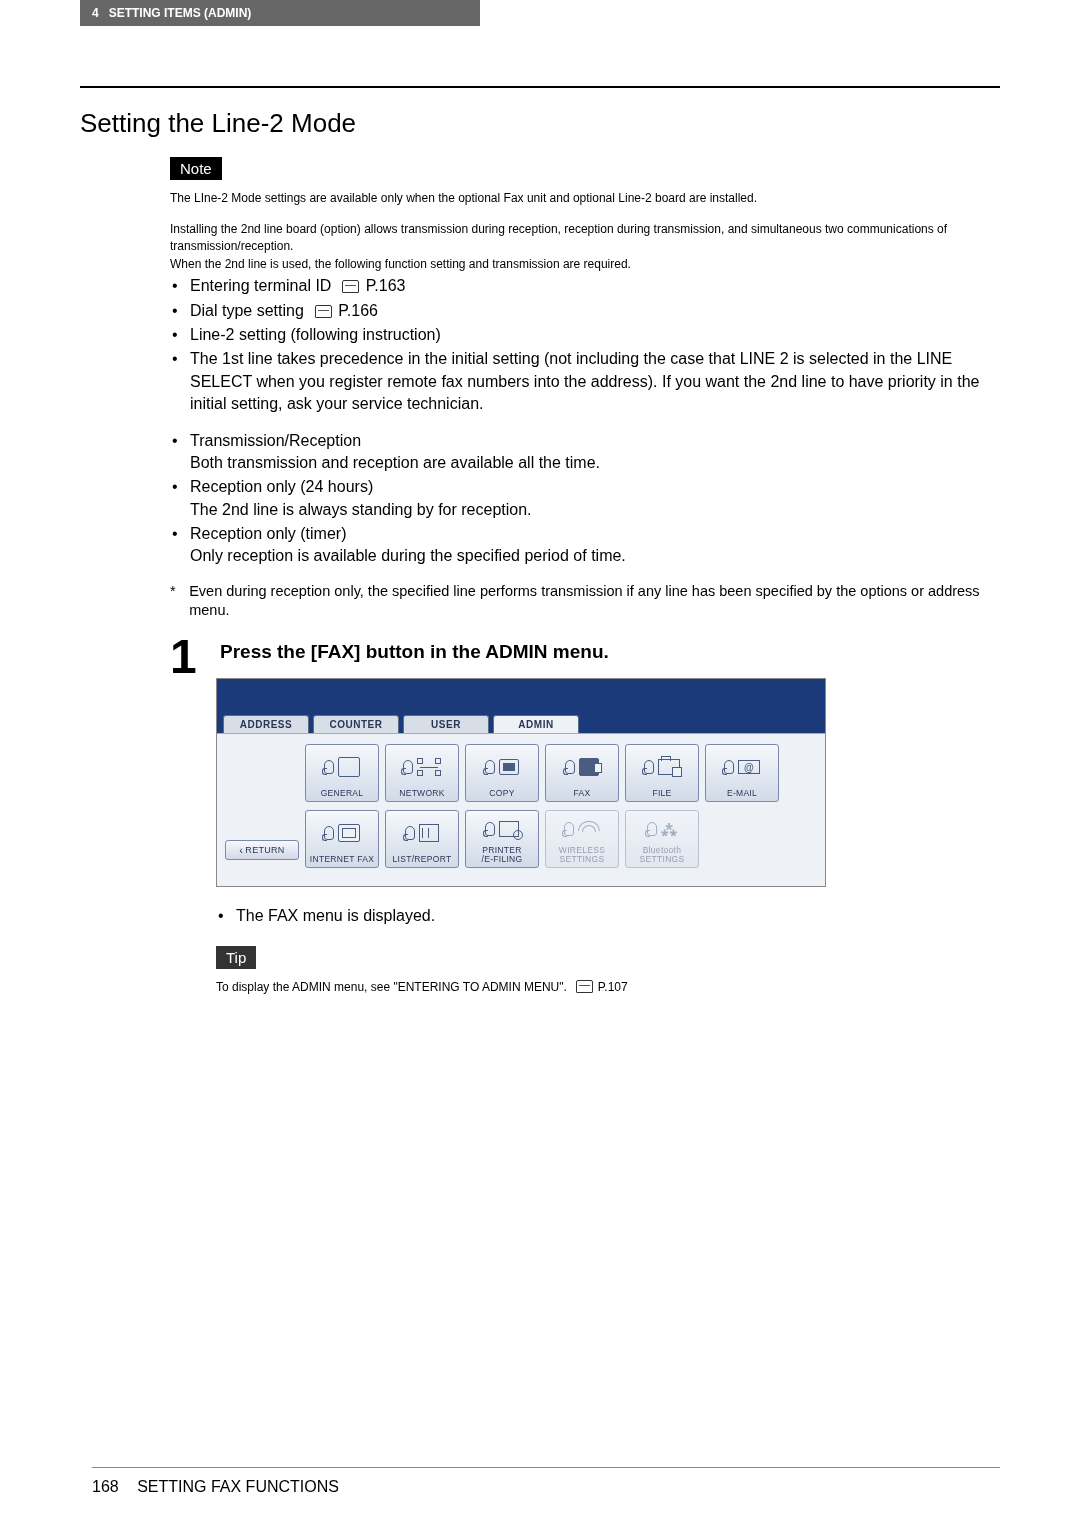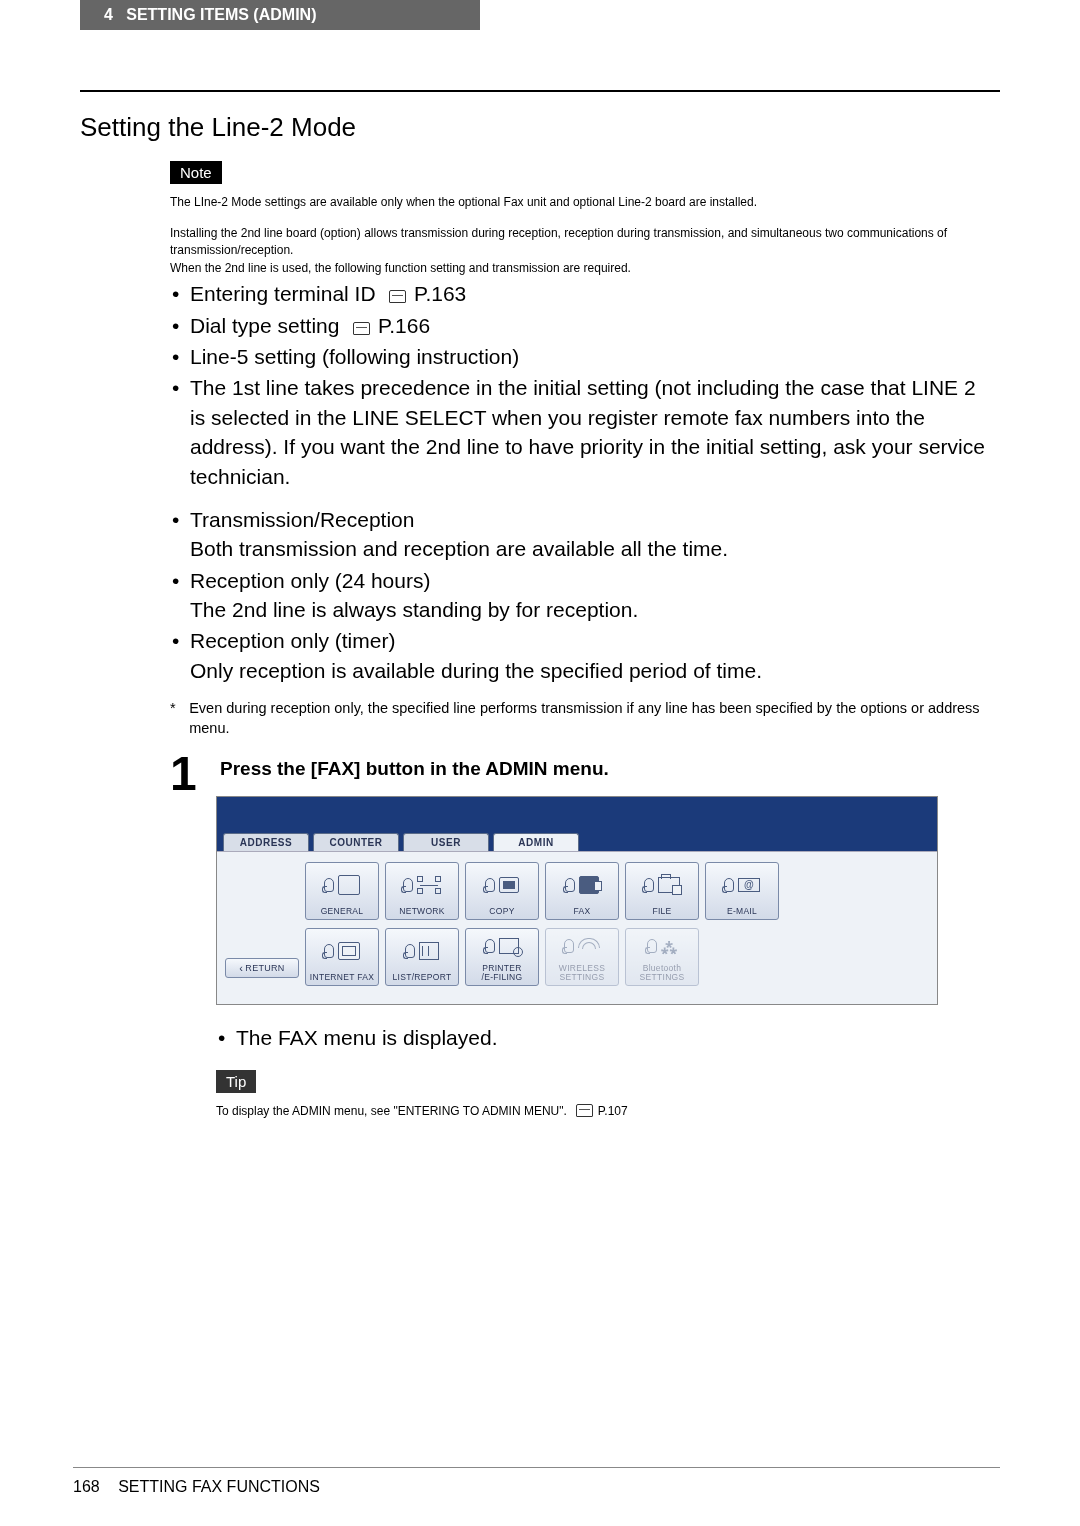--- a/index.html
+++ b/index.html
@@ -5,7 +5,7 @@
   * { margin: 0; padding: 0; box-sizing: border-box; }
   body { font-family: Arial, Helvetica, sans-serif; background: #fff; width: 1080px; margin: 0 auto; color: #000; }
   .page { padding: 0 80px 40px 80px; position: relative; min-height: 1526px; }
-  .header-bar { background: #666; color: #fff; font-size: 16px; font-weight: bold; padding: 6px 24px; width: 400px; margin-bottom: 60px; }
+  .header-bar { background: #666; color: #fff; font-size: 12px; font-weight: bold; padding: 6px 12px; width: 400px; margin-bottom: 60px; }
   .hr-top { border-top: 2px solid #000; margin-bottom: 20px; }
   h1.section-title { font-size: 26px; font-weight: normal; margin-bottom: 18px; }
   .indent-block { margin-left: 90px; margin-right: 10px; }

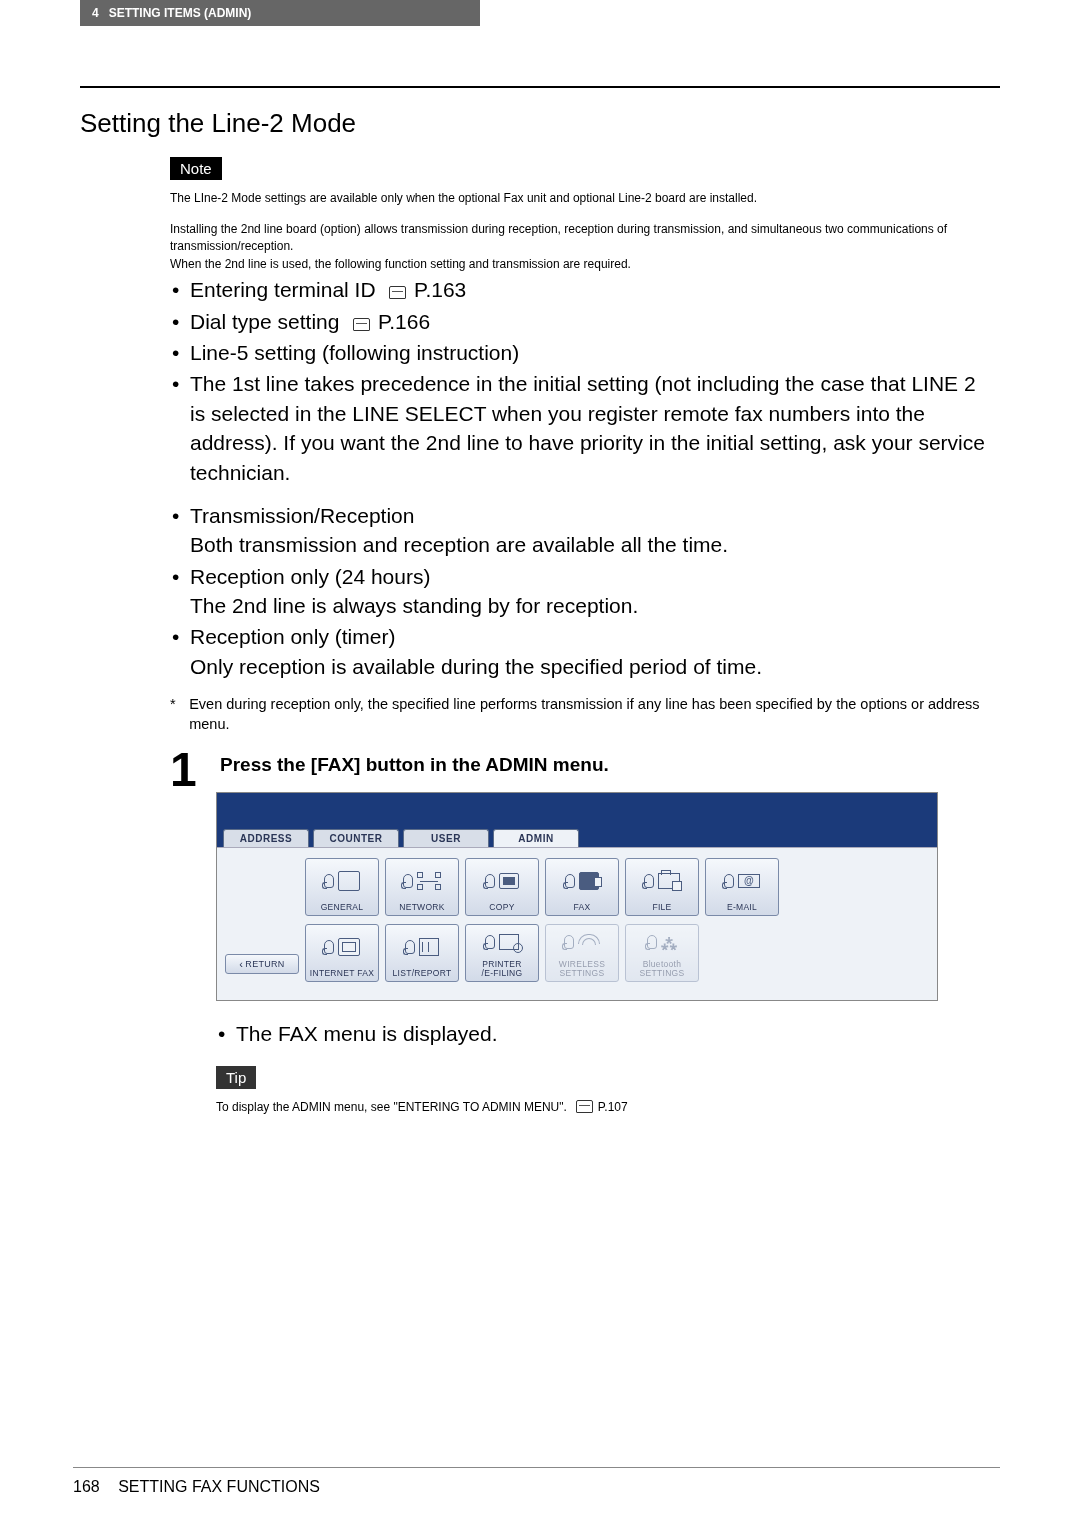--- a/index.html
+++ b/index.html
@@ -13,7 +13,7 @@
   .tip-badge { background: #333; }
   p.body, .body { font-size: 12px; line-height: 1.4; margin-bottom: 14px; }
   ul.bullets { list-style: none; padding-left: 20px; margin-bottom: 14px; }
-  ul.bullets > li { font-size: 21px; line-height: 1.4; position: relative; padding-left: 0; margin-bottom: 2px; }
+  ul.bullets > li { font-size: 16px; line-height: 1.4; position: relative; padding-left: 0; margin-bottom: 2px; }
   ul.bullets > li::before { content: "•"; position: absolute; left: -18px; }
   ul.bullets .sub { display: block; margin-left: 0; }
   .ref-icon { display: inline-block; width: 17px; height: 13px; border: 1.5px solid #333; border-radius: 2px 2px 1px 1px; position: relative; vertical-align: -2px; margin: 0 2px; }

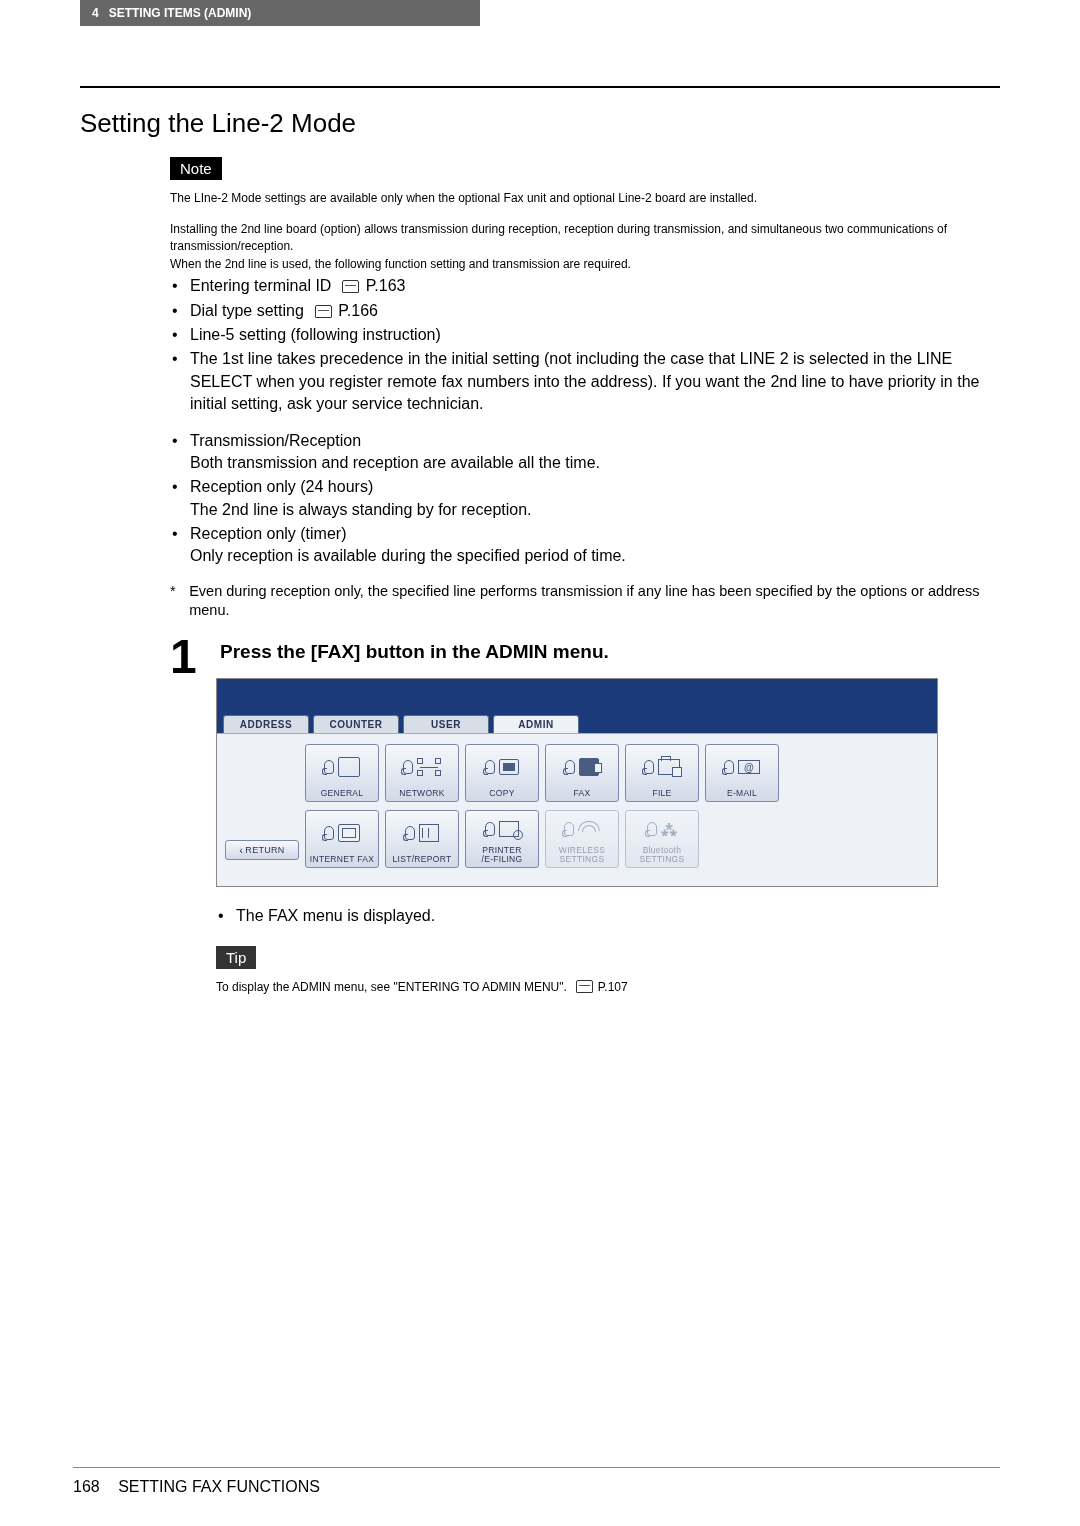--- a/index.html
+++ b/index.html
@@ -105,7 +105,7 @@
         <span>Dial type setting</span>&nbsp;&nbsp;<span class="ref-icon"></span>
         <span>P.166</span>
       </li>
-      <li><span>Line-5 setting (following instruction)</span></li>
+      <li><span>Line-2 setting (following instruction)</span></li>
       <li><span>The 1st line takes precedence in the initial setting (not including the case that LINE 2 is selected in the LINE SELECT when you register remote fax numbers into the address). If you want the 2nd line to have priority in the initial setting, ask your service technician.</span></li>
     </ul>
 

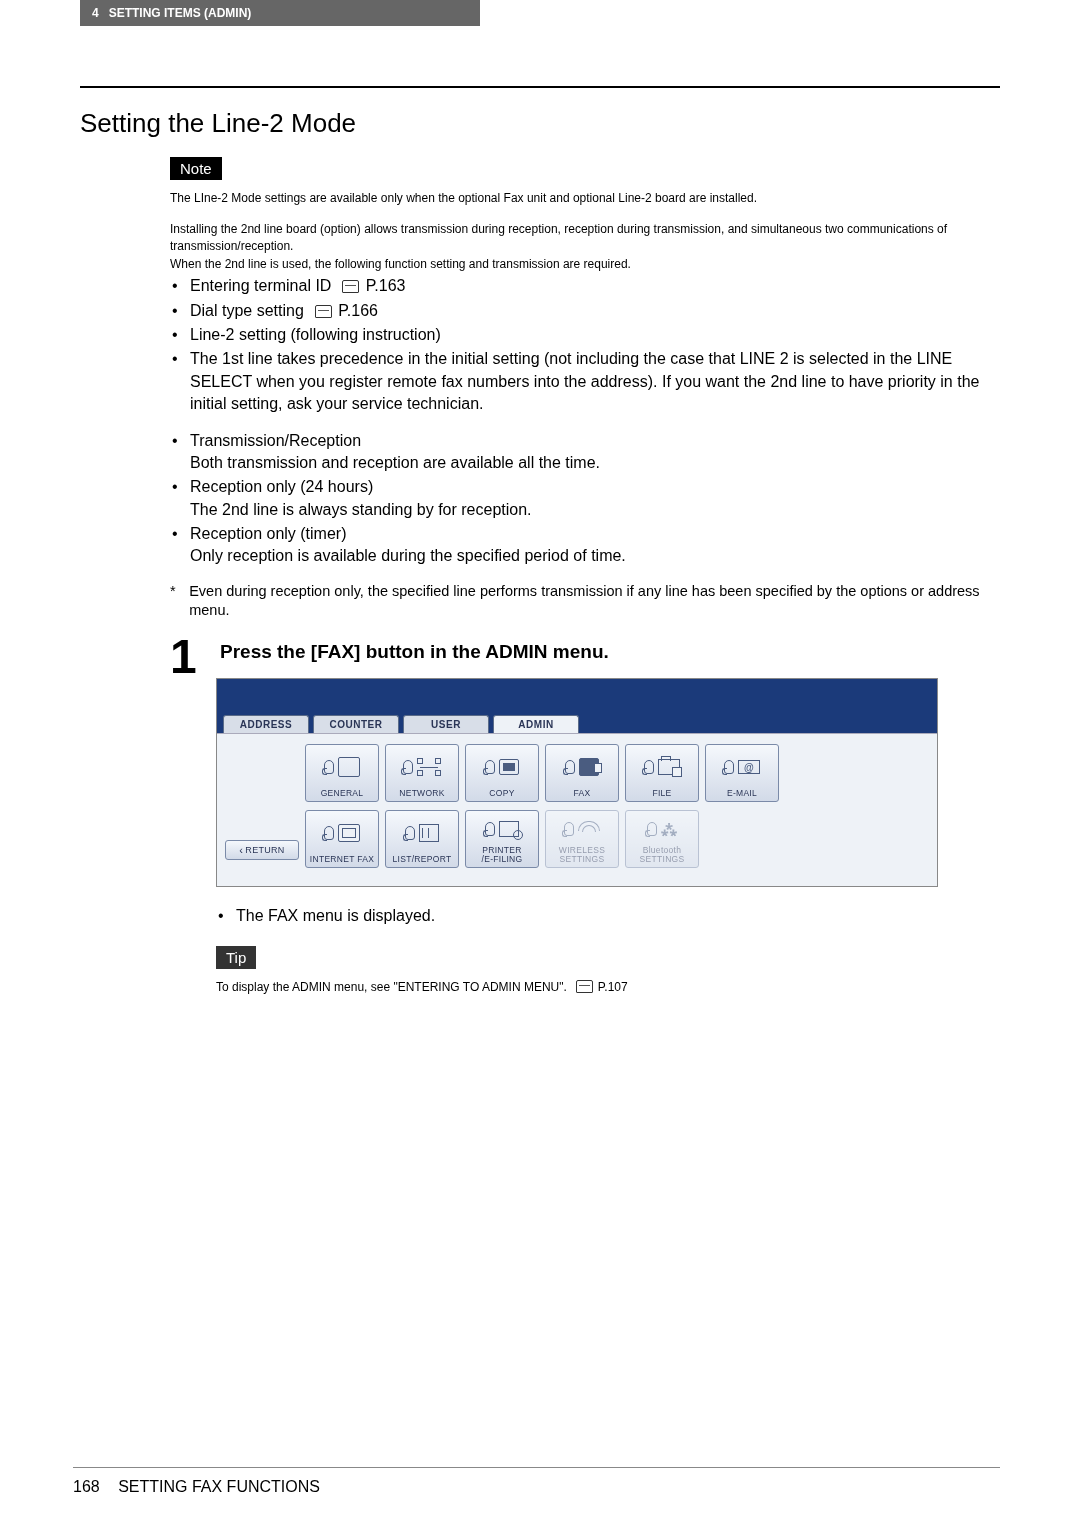--- a/index.html
+++ b/index.html
@@ -27,7 +27,7 @@
   .step-title { font-size: 19px; font-weight: bold; margin-bottom: 14px; margin-top: 6px; }
 
   
-  .panel { margin-left: 136px; margin-bottom: 18px; width: 722px; border: 1px solid #888; background: #eef2f7; font-size: 10px; }
+  .panel { margin-left: 136px; margin-bottom: 18px; width: 610px; border: 1px solid #888; background: #eef2f7; font-size: 10px; }
   .panel-topbar { height: 36px; background: #1b3a7a; }
   .panel-tabs { display: flex; gap: 4px; padding: 0 6px; background: #1b3a7a; }
   .panel-tab { flex: 0 0 auto; width: 86px; text-align: center; background: #d8dee8; border: 1px solid #5a6b88; border-bottom: none; color: #2a3556; font-size: 10px; font-weight: bold; letter-spacing: 0.5px; padding: 3px 0; border-radius: 3px 3px 0 0; }

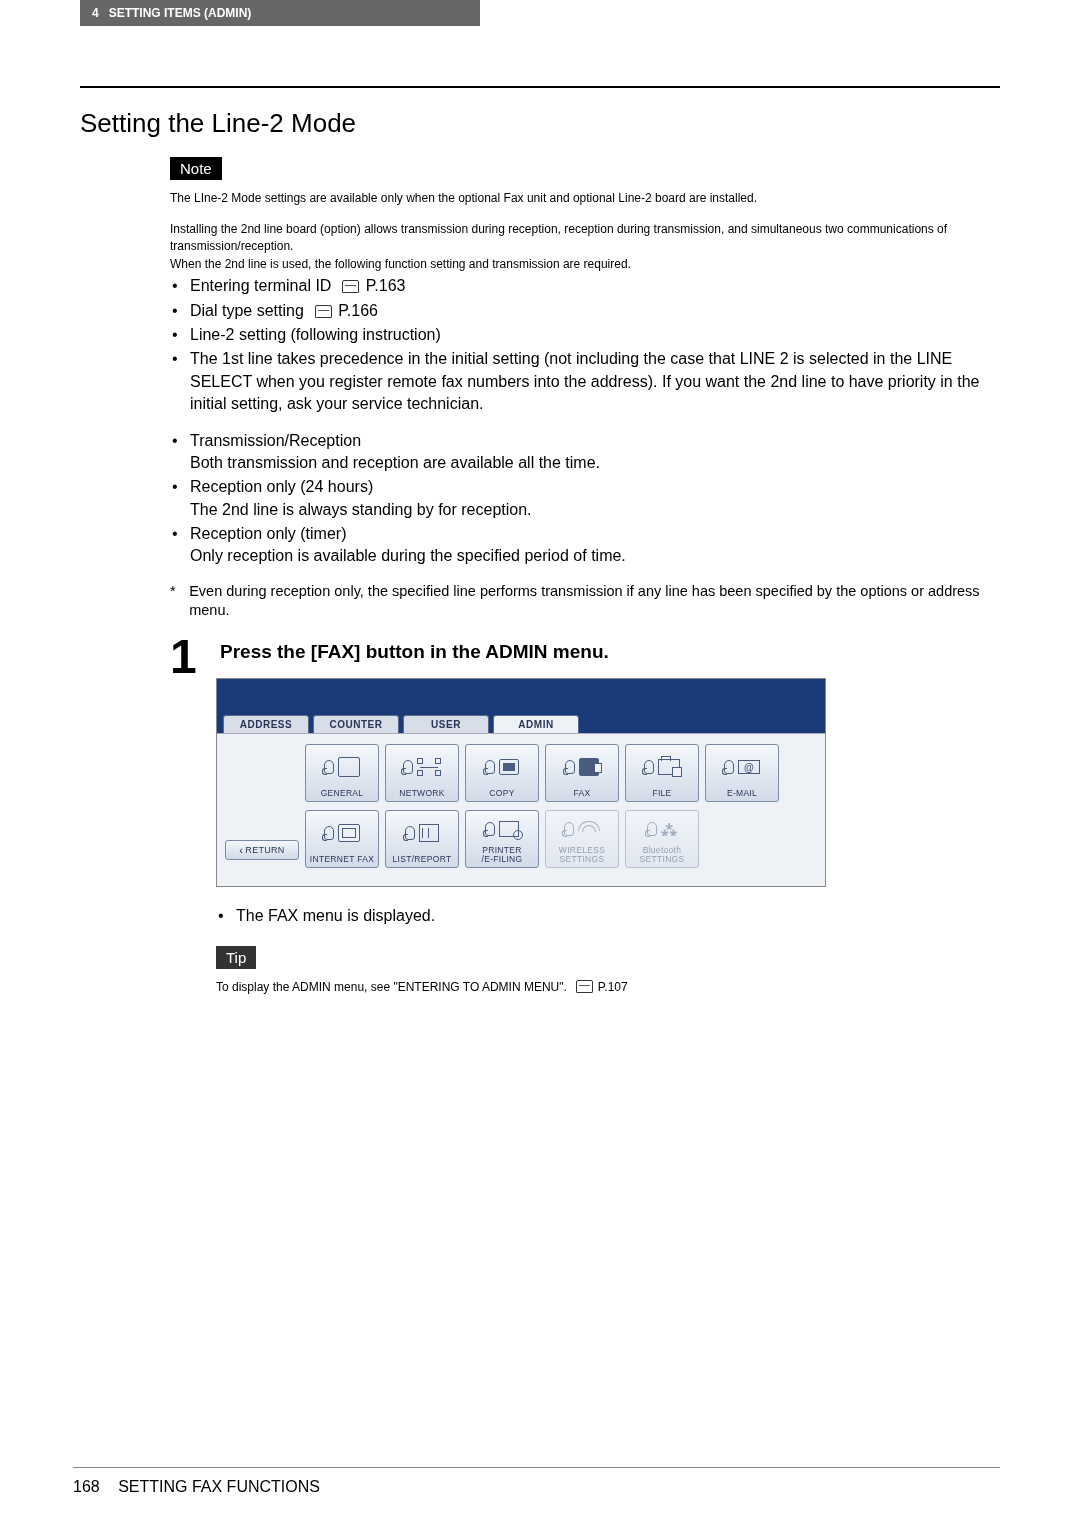--- a/index.html
+++ b/index.html
@@ -73,7 +73,7 @@
   .after-panel ul.bullets { padding-left: 20px; margin-bottom: 18px; }
   .after-panel ul.bullets li::before { left:-18px; }
 
-  .footer { position: absolute; bottom: 30px; left: 73px; right: 80px; border-top: 1px solid #888; padding-top: 10px; font-size: 16px; }
+  .footer { position: absolute; bottom: 30px; left: 92px; right: 80px; border-top: 1px solid #888; padding-top: 10px; font-size: 16px; }
   .footer .pg { margin-right: 14px; }
 </style>
 </head>

